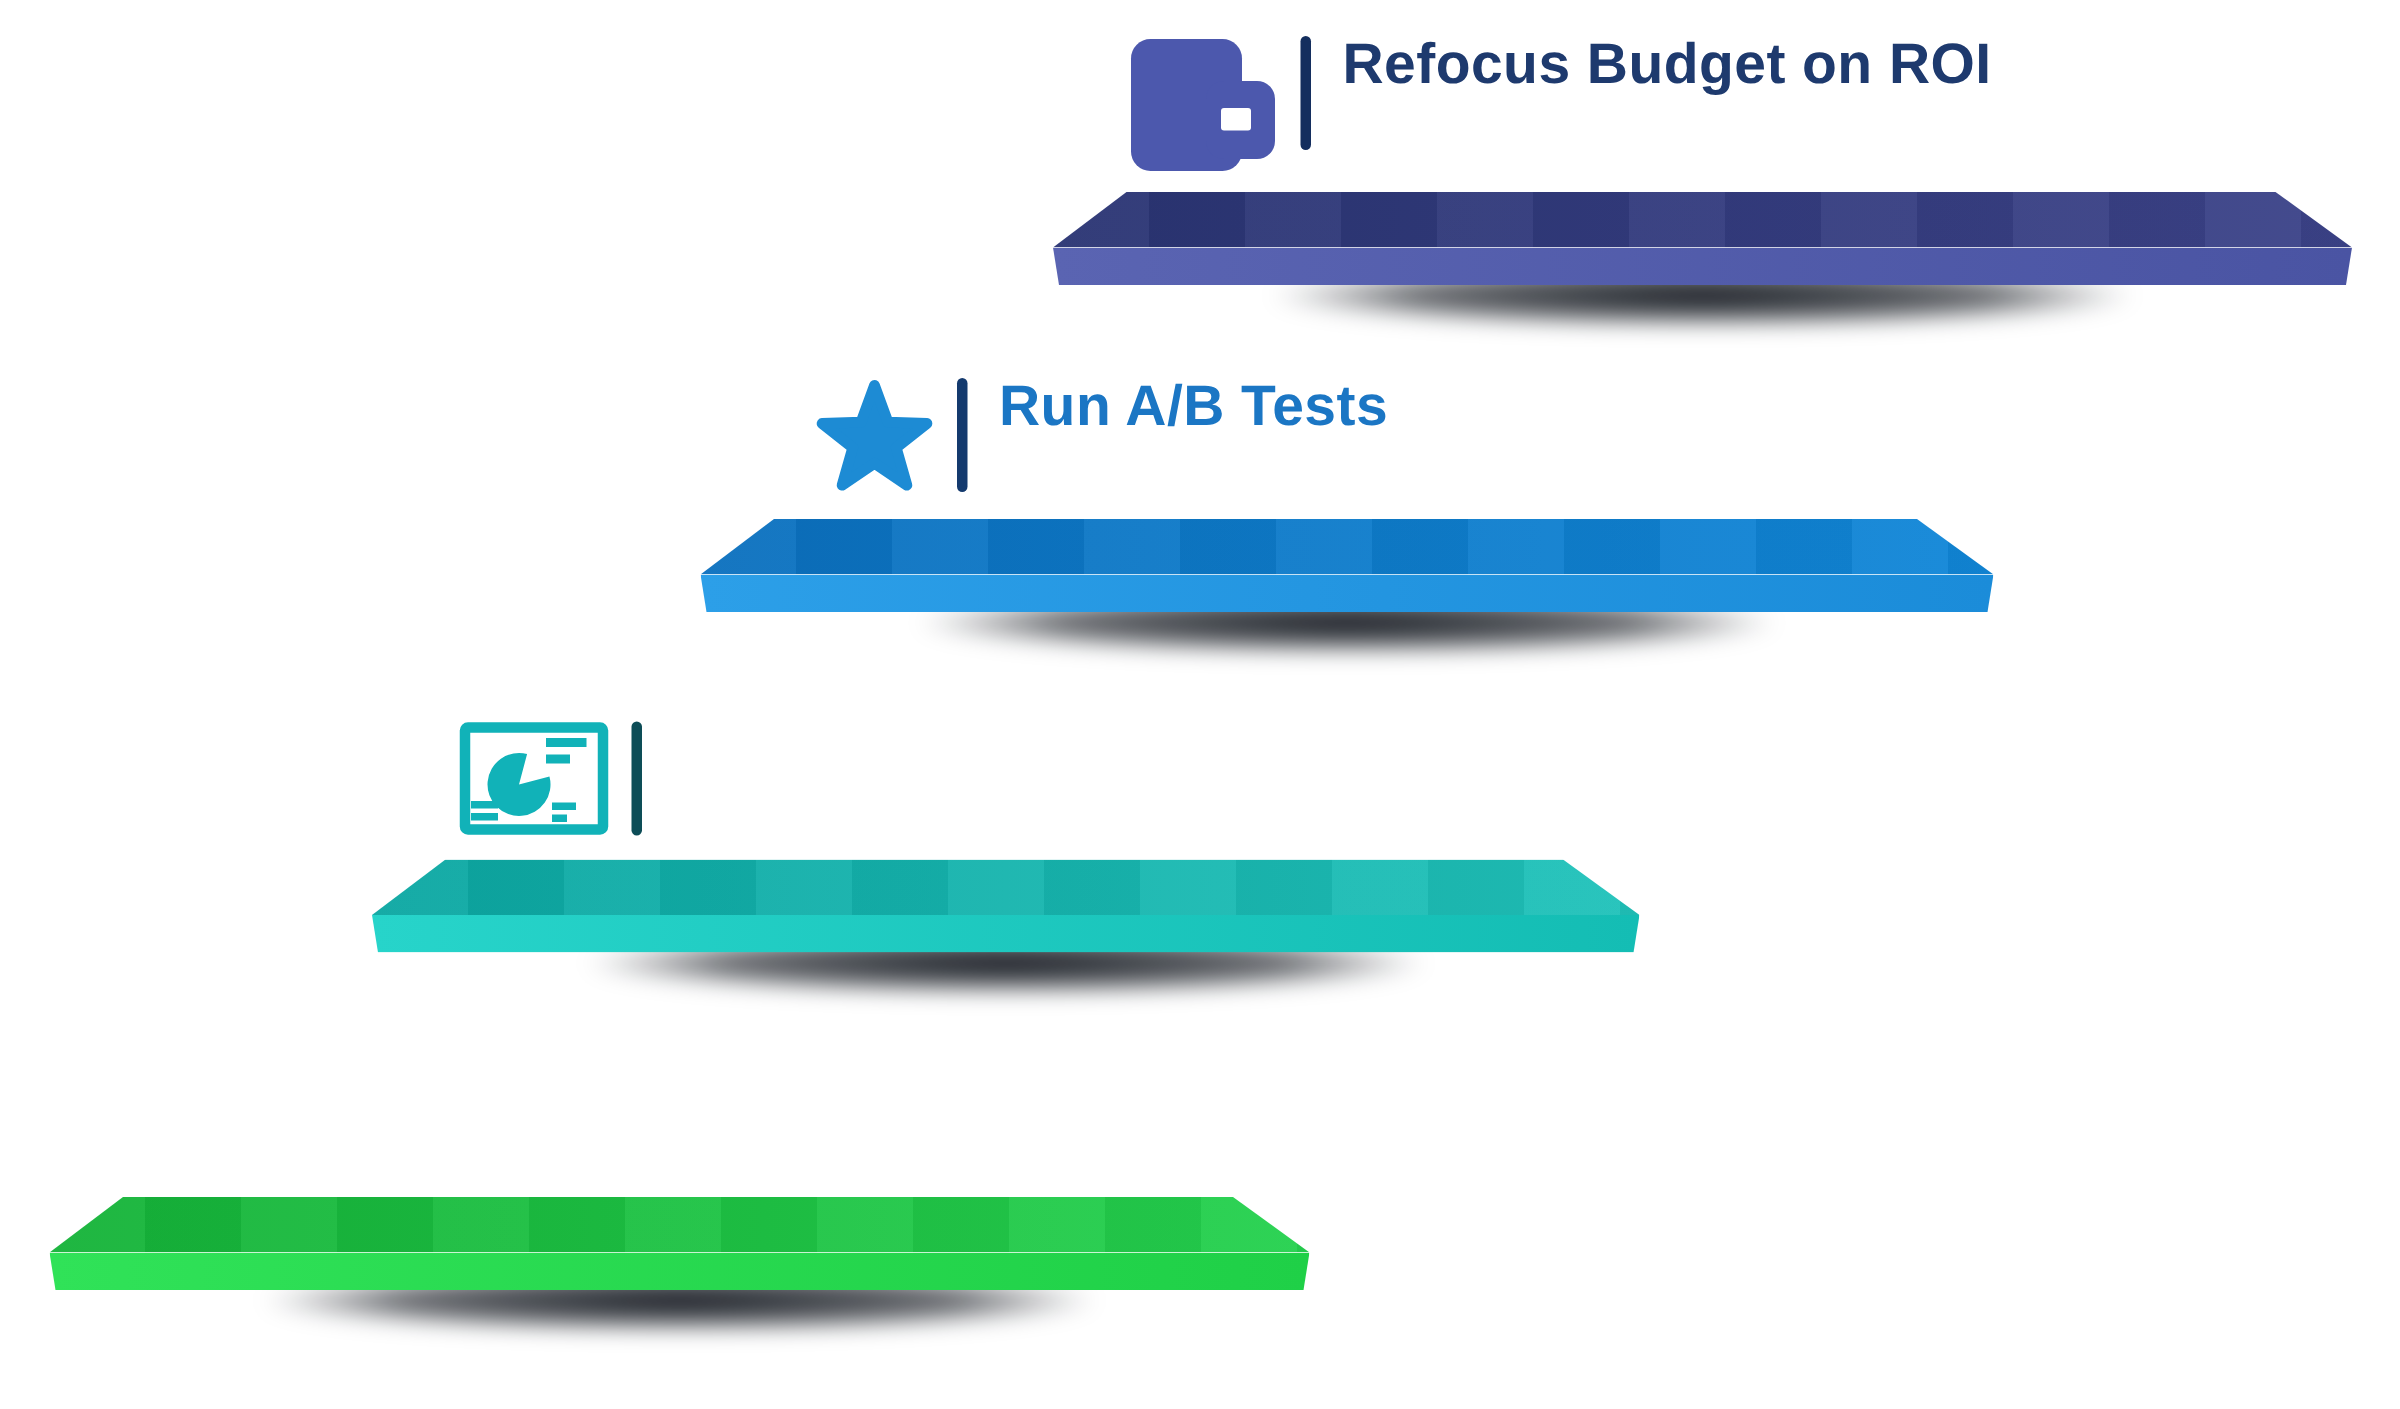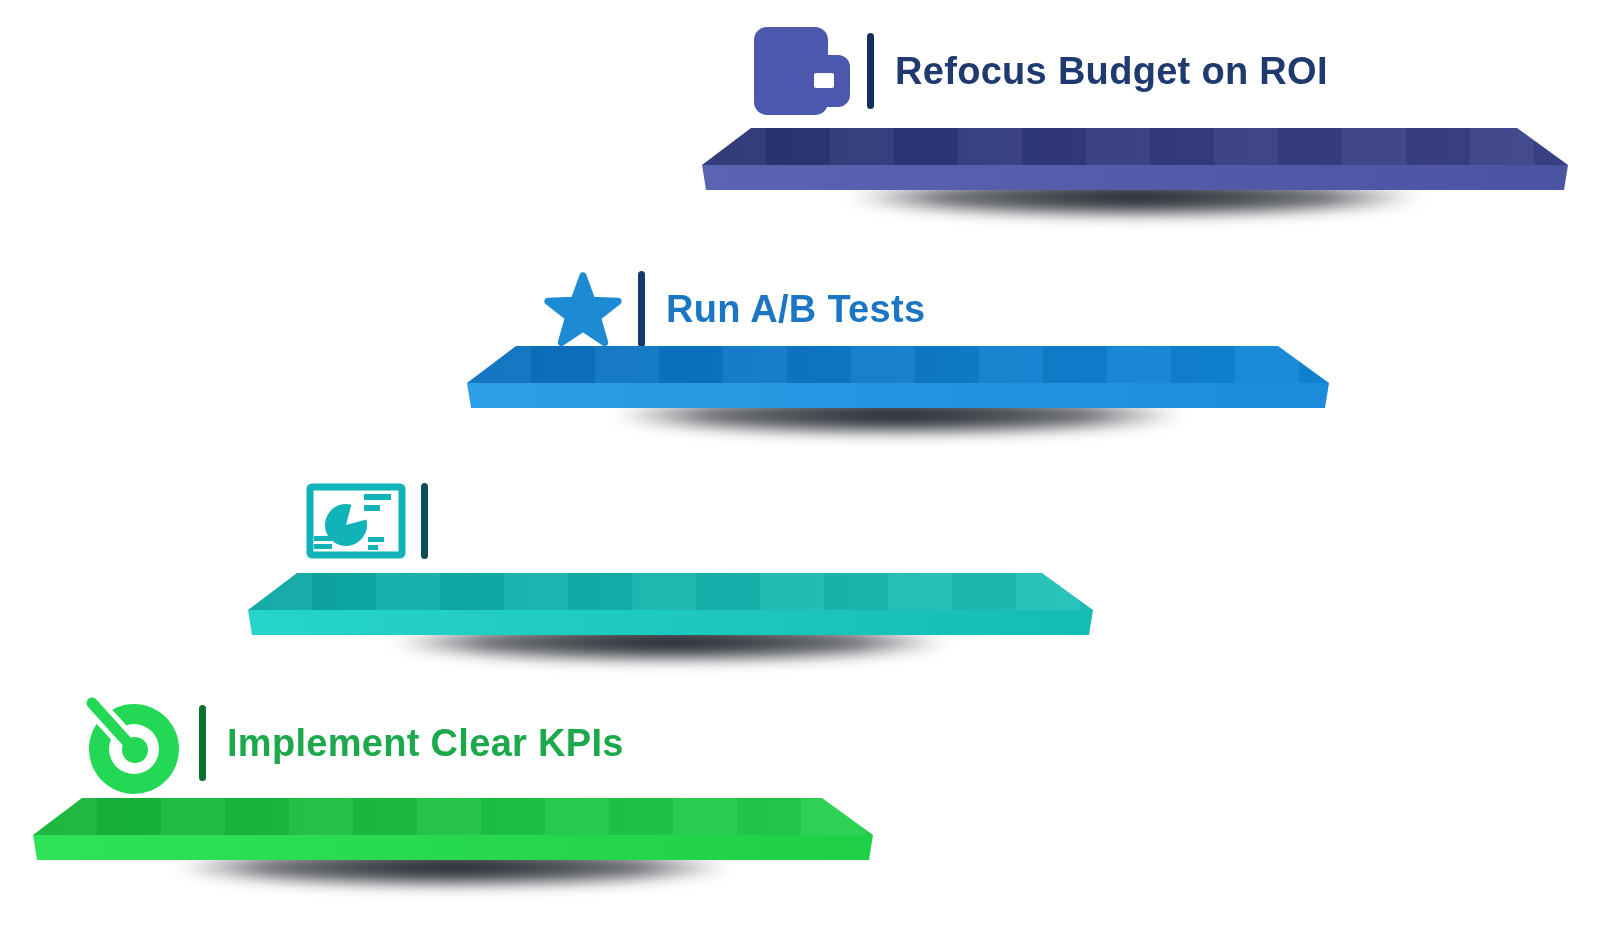--- a/index.html
+++ b/index.html
@@ -13,7 +13,7 @@
   .step { position:absolute; inset:0; pointer-events:none; }
 
   
-  .header { position:absolute; display:flex; align-items:center; gap:15px; }
+  .header { position:absolute; display:flex; align-items:flex-start; gap:15px; }
   .icon-box { flex:0 0 auto; color:var(--icon); display:block; }
   .sep { flex:0 0 auto; width:7px; height:76px; border-radius:3.5px; background:var(--separator); }
   .label {

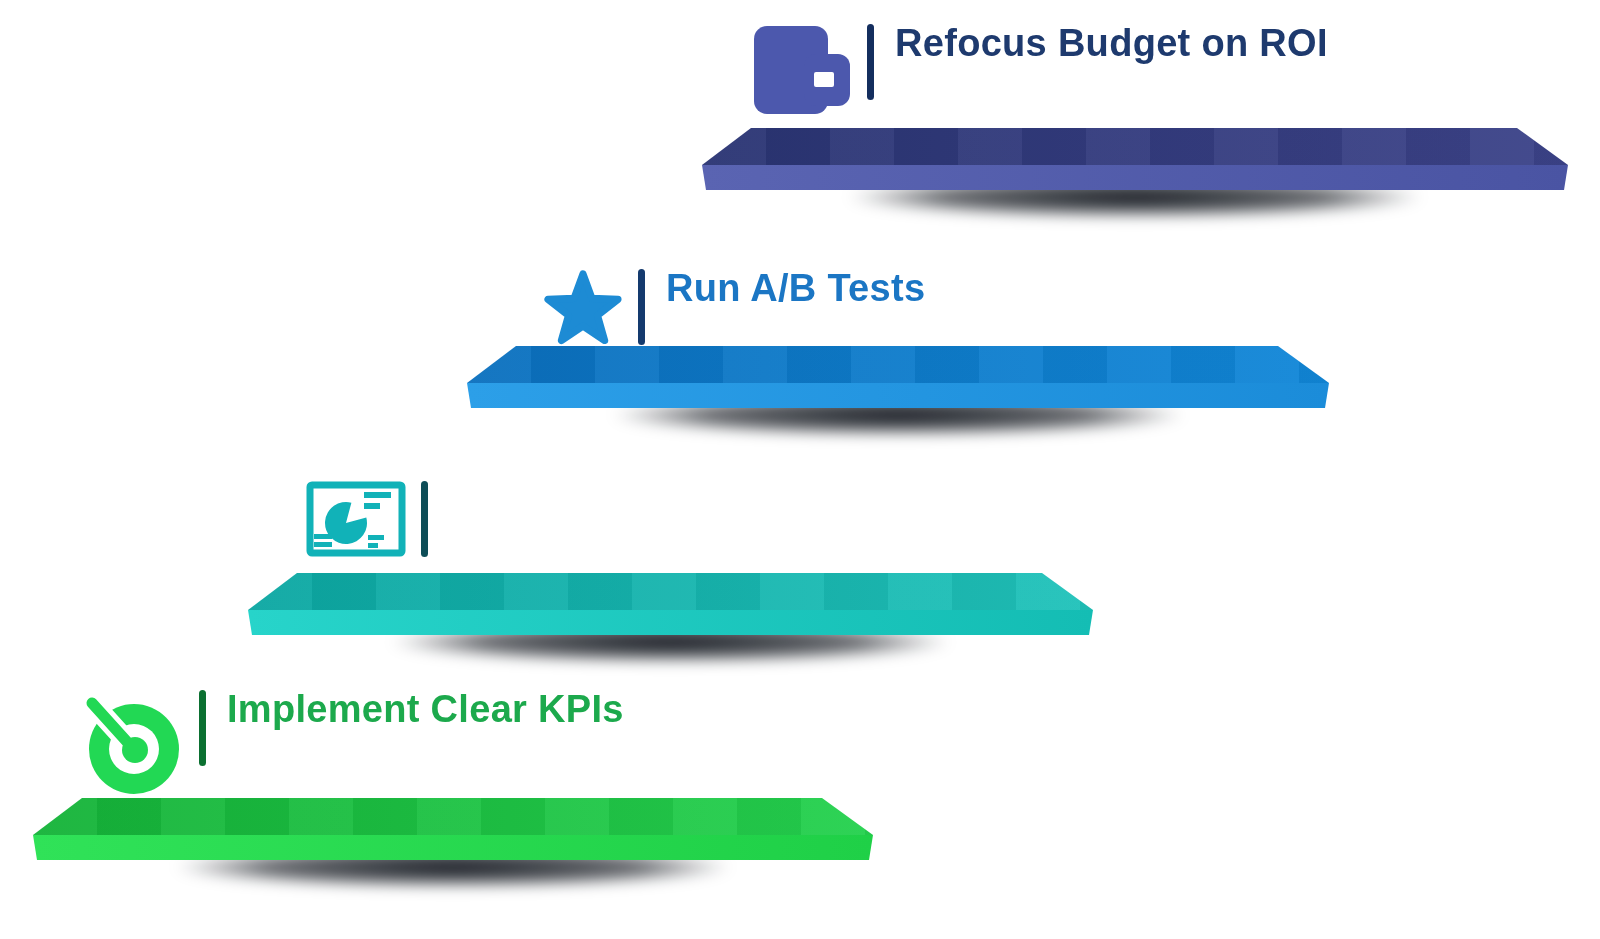--- a/index.html
+++ b/index.html
@@ -47,7 +47,7 @@
   
   .h0 { left:752px; top:24px;  height:94px; }
   .p0 { left:702px; top:128px; width:866px; }
-  .h1 { left:543px; top:269px; height:80px; }
+  .h1 { left:543px; top:252px; height:80px; }
   .p1 { left:467px; top:346px; width:862px; }
   .h2 { left:306px; top:481px; height:80px; }
   .p2 { left:248px; top:573px; width:845px; }

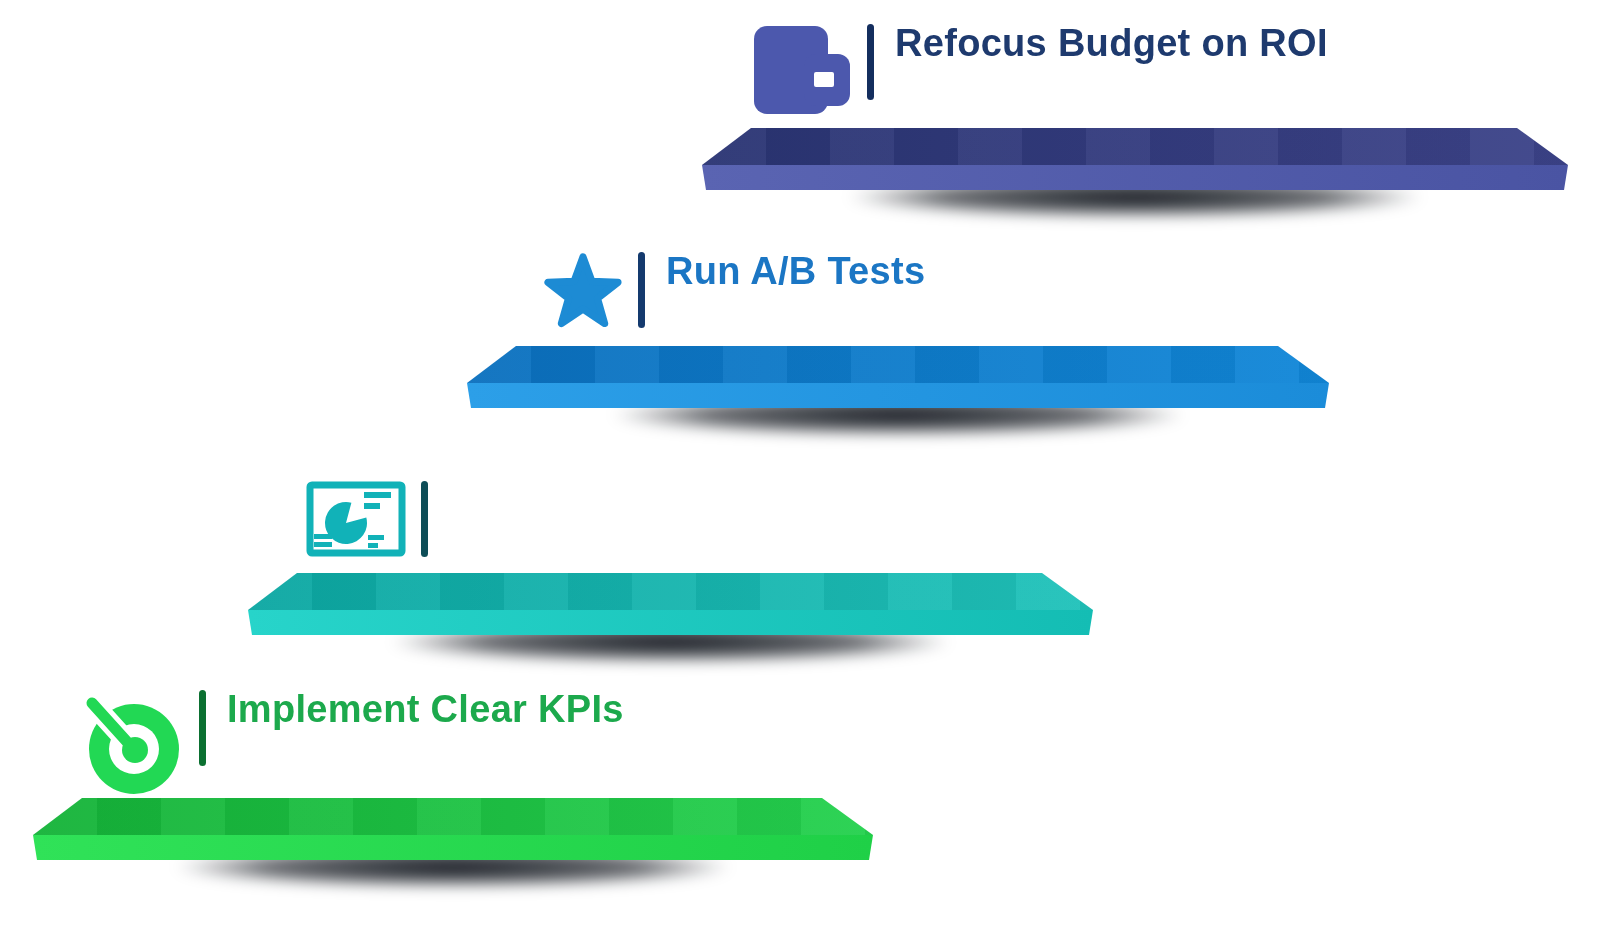--- a/index.html
+++ b/index.html
@@ -111,17 +111,6 @@
 </div>
 
 <div class="step" style="--icon: #22d854; --separator: #0b7031; --text: #1ca94c; --platform-top-start: #15b339; --platform-top-end: #25d14e; --platform-front-start: #30e258; --platform-front-end: #1fd047;">
-  <div class="header h3">
-    <svg class="icon-box" width="104" height="106" viewBox="0 0 104 106">
-      <circle cx="54" cy="59" r="45" fill="currentColor"></circle>
-      <circle cx="54" cy="59" r="25" fill="#ffffff"></circle>
-      <line x1="12" y1="13" x2="50" y2="55" stroke="#ffffff" stroke-width="21" stroke-linecap="round"></line>
-      <line x1="12" y1="13" x2="49" y2="54" stroke="currentColor" stroke-width="11" stroke-linecap="round"></line>
-      <circle cx="55" cy="60" r="13" fill="currentColor"></circle>
-    </svg>
-    <div class="sep"></div>
-    <div class="label">Implement Clear KPIs</div>
-  </div>
   <div class="platform p3">
     <div class="platform-shadow"></div>
     <div class="face-top"></div>

